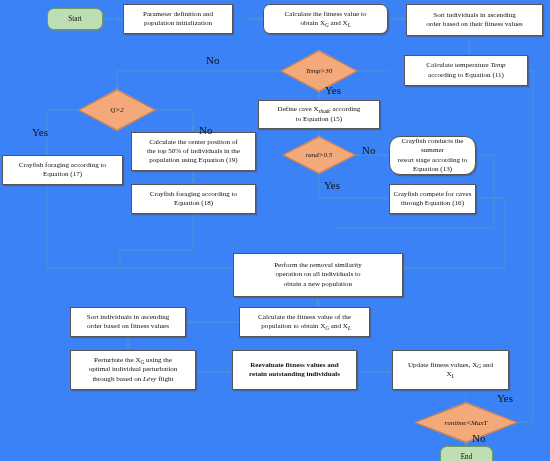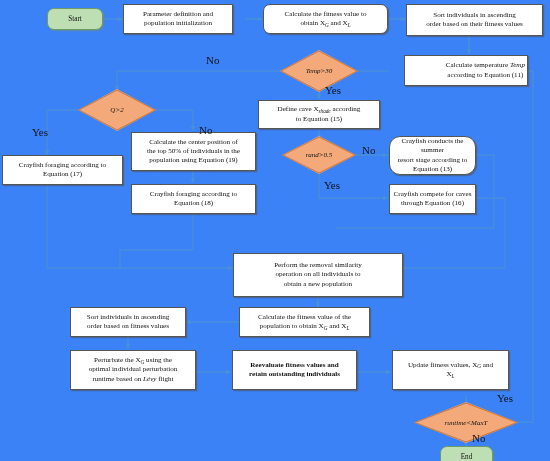--- a/index.html
+++ b/index.html
@@ -116,7 +116,7 @@
     </div>
   </div>
 
-  <div class="node proc" style="left:404px;top:55px;width:124px;height:31px;justify-content:flex-end;">
+  <div class="node proc" style="left:404px;top:55px;width:124px;height:31px;">
     <div class="txt">
       <div><span>Calculate temperature </span><i class="v">Temp</i></div>
       <div>according to Equation (11)</div>

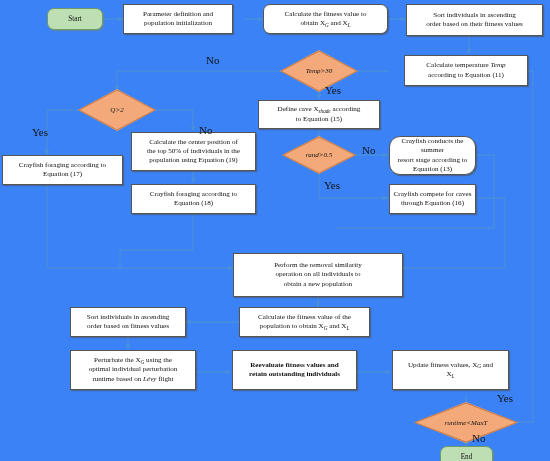--- a/index.html
+++ b/index.html
@@ -199,7 +199,7 @@
     </div>
   </div>
 
-  <div class="node proc" style="left:239px;top:307px;width:131px;height:30px;">
+  <div class="node proc" style="left:239px;top:307px;width:131px;height:30px;text-align:right;">
     <div class="txt">
       <div>Calculate the fitness value of the</div>
       <div><span>population to obtain X</span><sub>G</sub><span> and X</span><sub>L</sub></div>

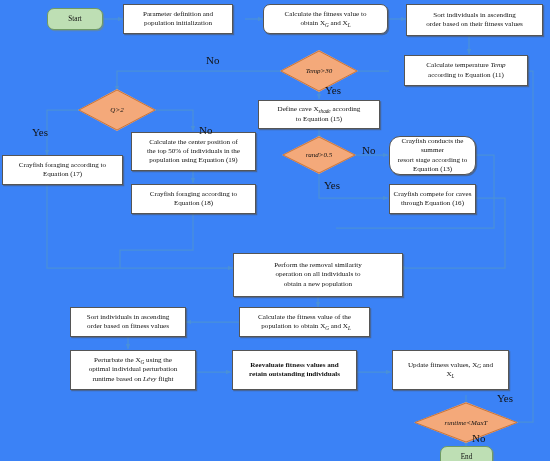--- a/index.html
+++ b/index.html
@@ -217,7 +217,7 @@
     <div class="txt">
       <div><span>Perturbate the X</span><sub>G</sub><span> using the</span></div>
       <div>optimal individual perturbation</div>
-      <div><span>runtime based on </span><i class="v">Lévy</i><span> flight</span></div>
+      <div><span>through based on </span><i class="v">Lévy</i><span> flight</span></div>
     </div>
   </div>
 

